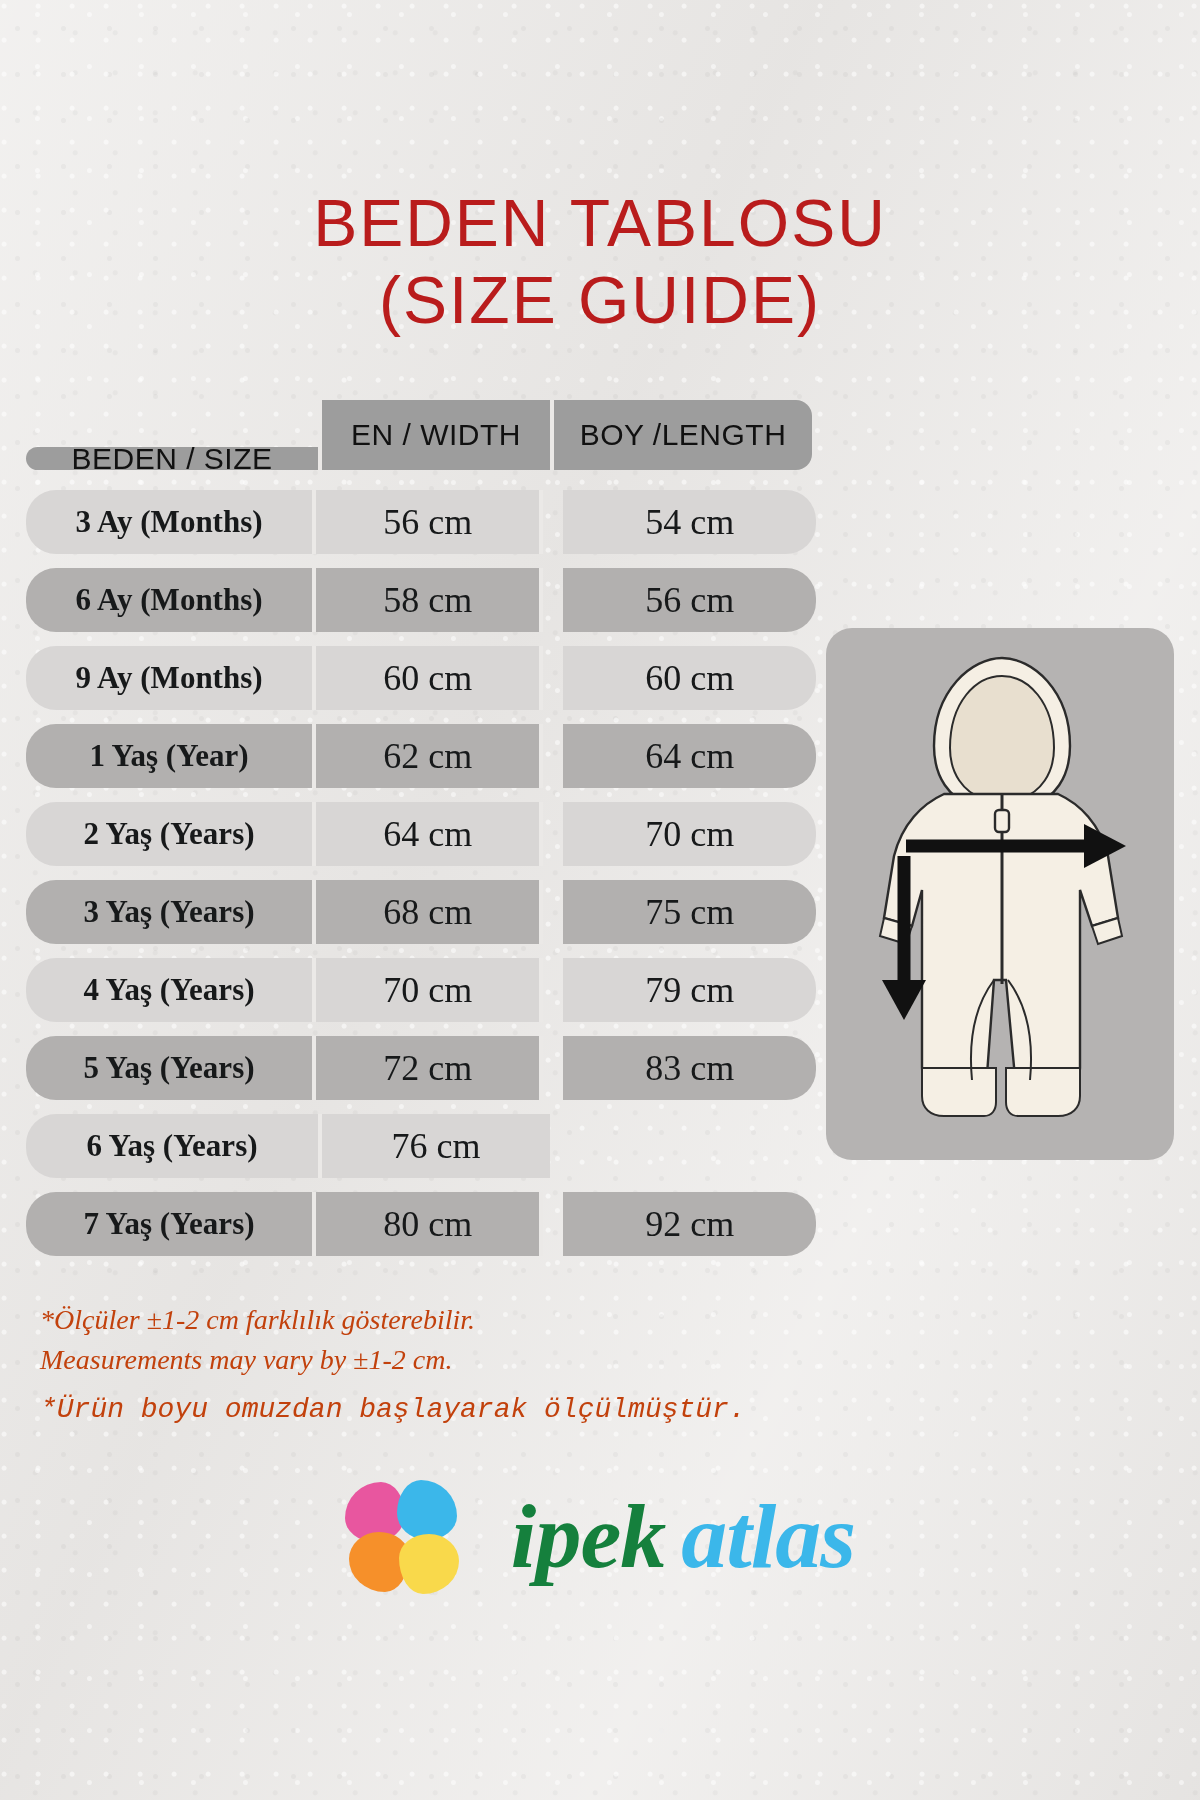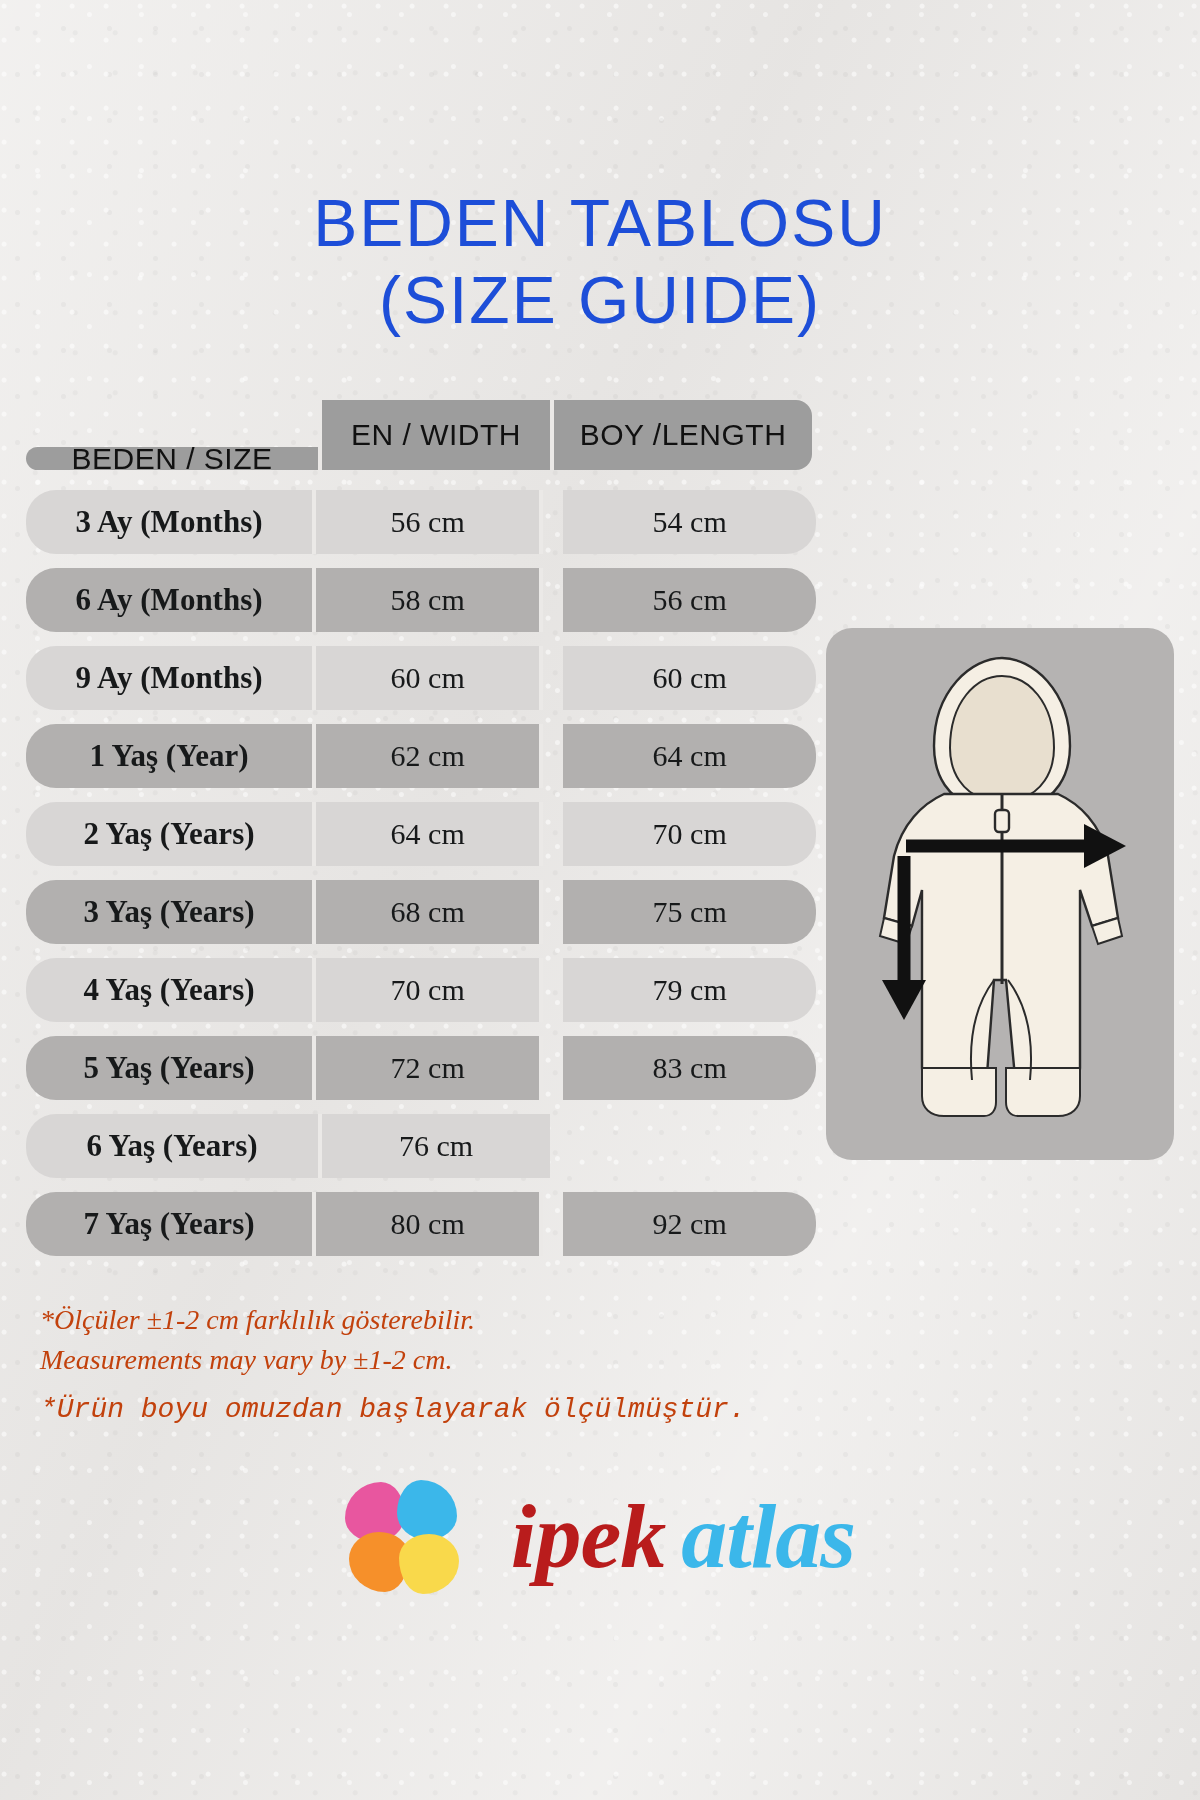--- a/index.html
+++ b/index.html
@@ -38,7 +38,7 @@
     left: 0;
     width: 1200px;
     text-align: center;
-    color: #1d4ed8;
+    color: #b91c1c;
   }
   .title-line {
     font-family: "Liberation Sans", sans-serif;

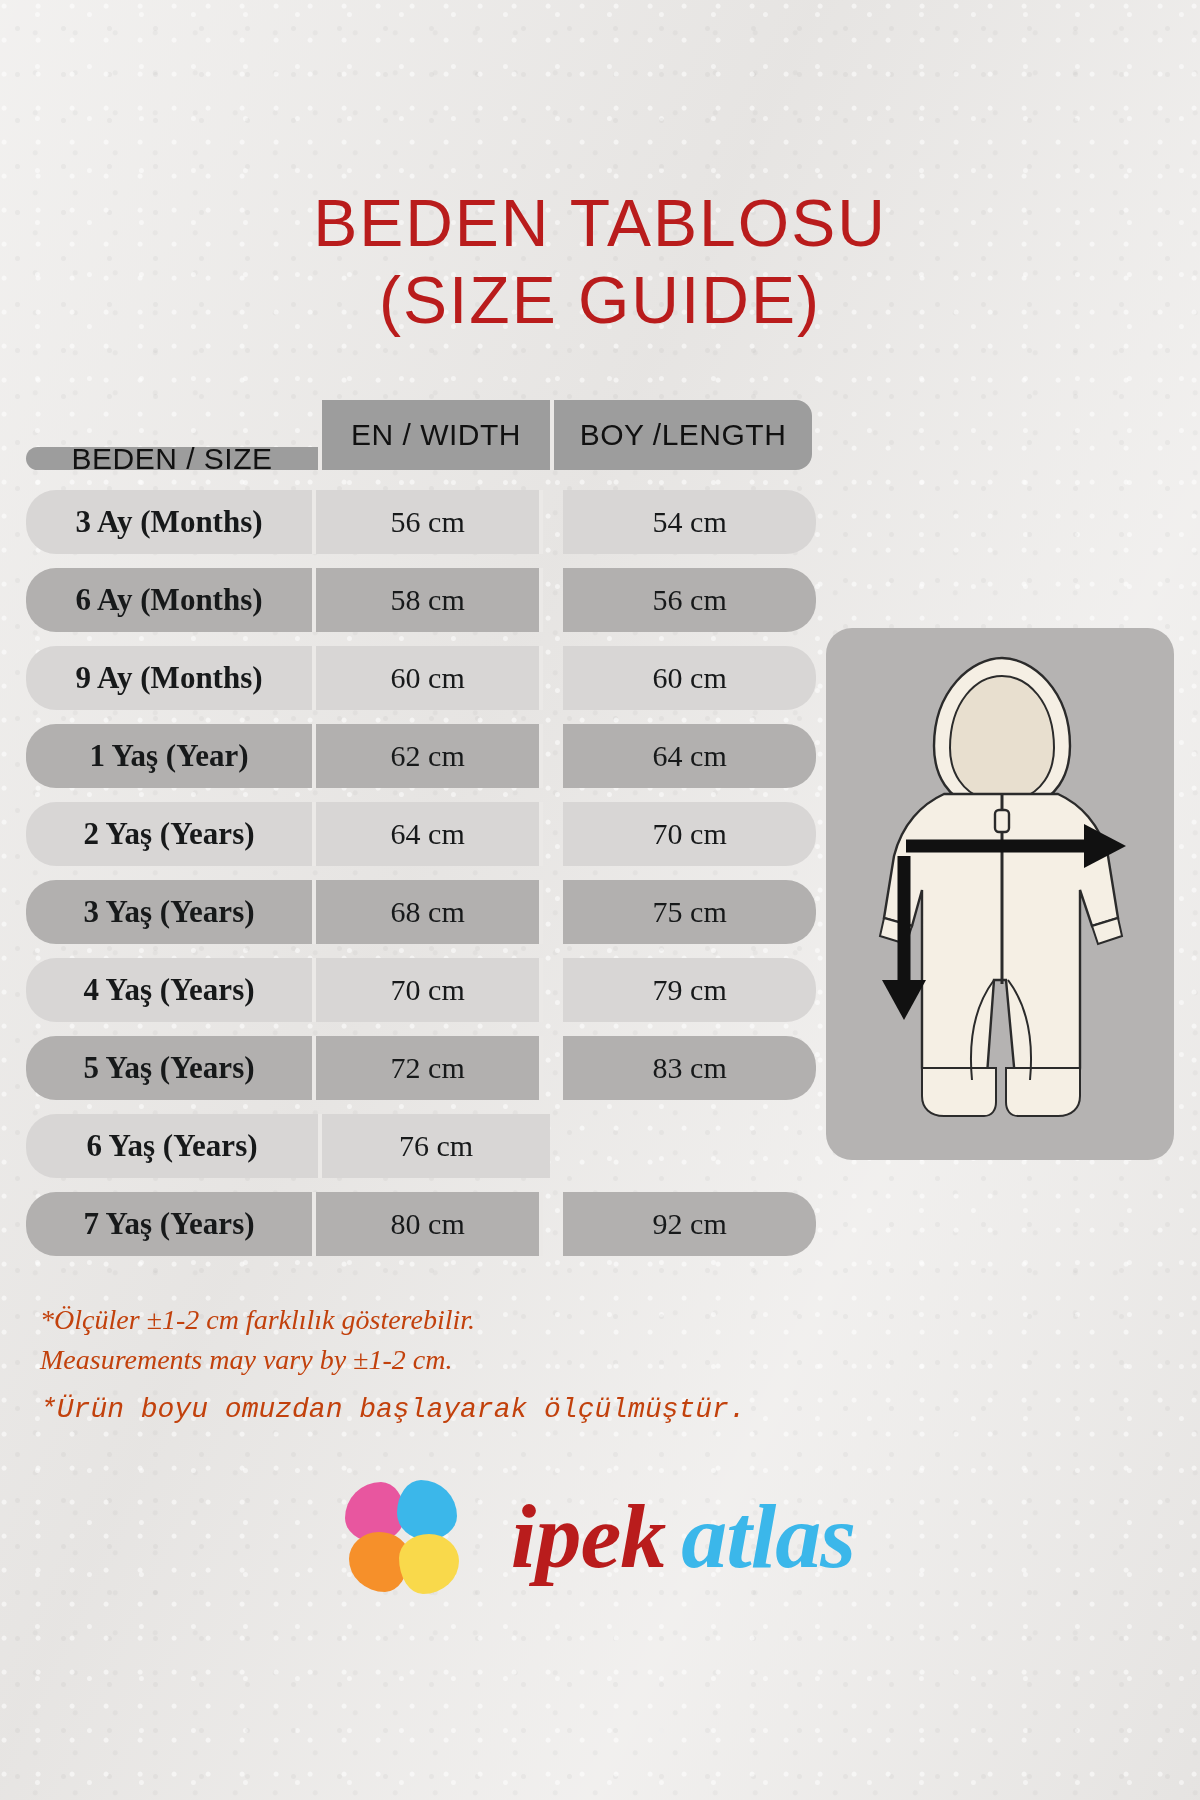--- a/index.html
+++ b/index.html
@@ -65,7 +65,7 @@
     display: flex;
     align-items: center;
     justify-content: center;
-    font-size: 30px;
+    font-size: 36px;
     color: #17191a;
   }
   .c-size   { width: 292px; }

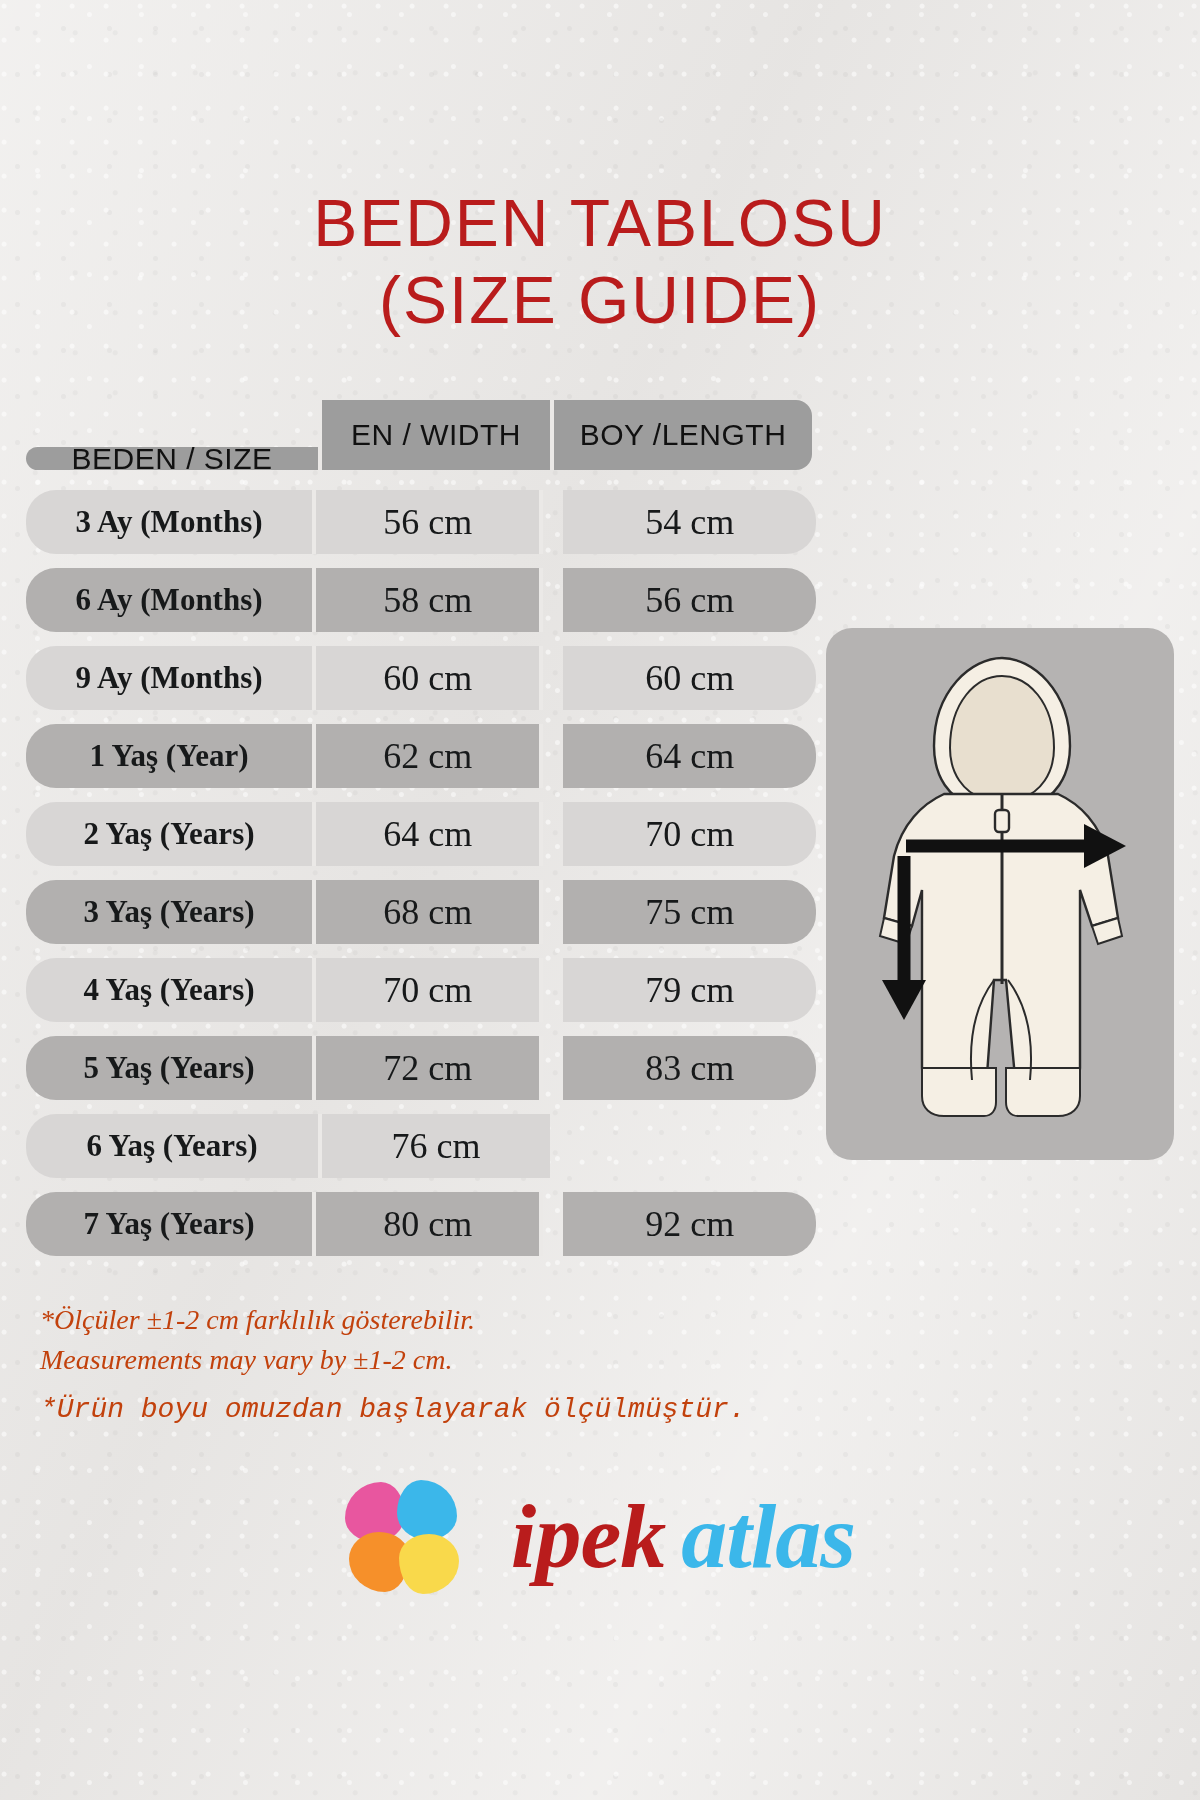--- a/index.html
+++ b/index.html
@@ -177,7 +177,7 @@
     letter-spacing: -1px;
     line-height: 1;
   }
-  .w-ipek  { color: #b91c1c; margin-left: 32px; }
+  .w-ipek  { color: #15803d; margin-left: 32px; }
   .w-atlas { color: #3bb7ea; margin-left: 16px; }
 </style>
 </head>

